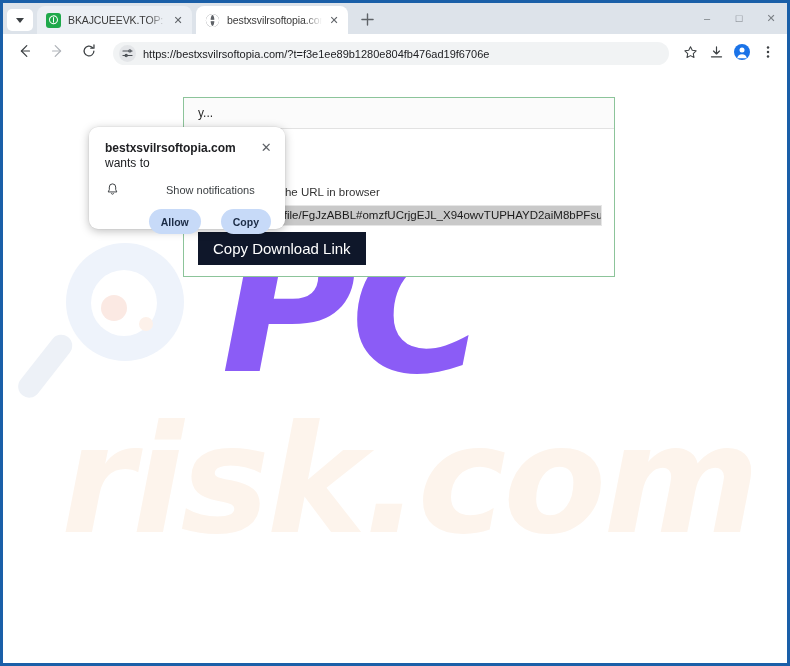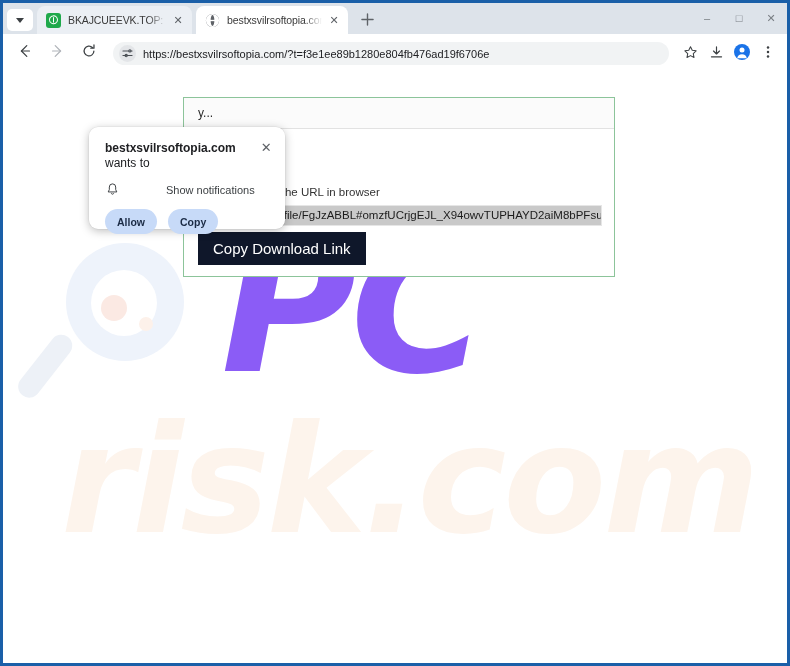--- a/index.html
+++ b/index.html
@@ -386,8 +386,8 @@
   }
   .pb-actions {
     display: flex;
-    justify-content: flex-start;
-    gap: 11px;
+    justify-content: flex-end;
+    gap: 20px;
     margin-top: 11px;
     padding-right: 2px;
   }

